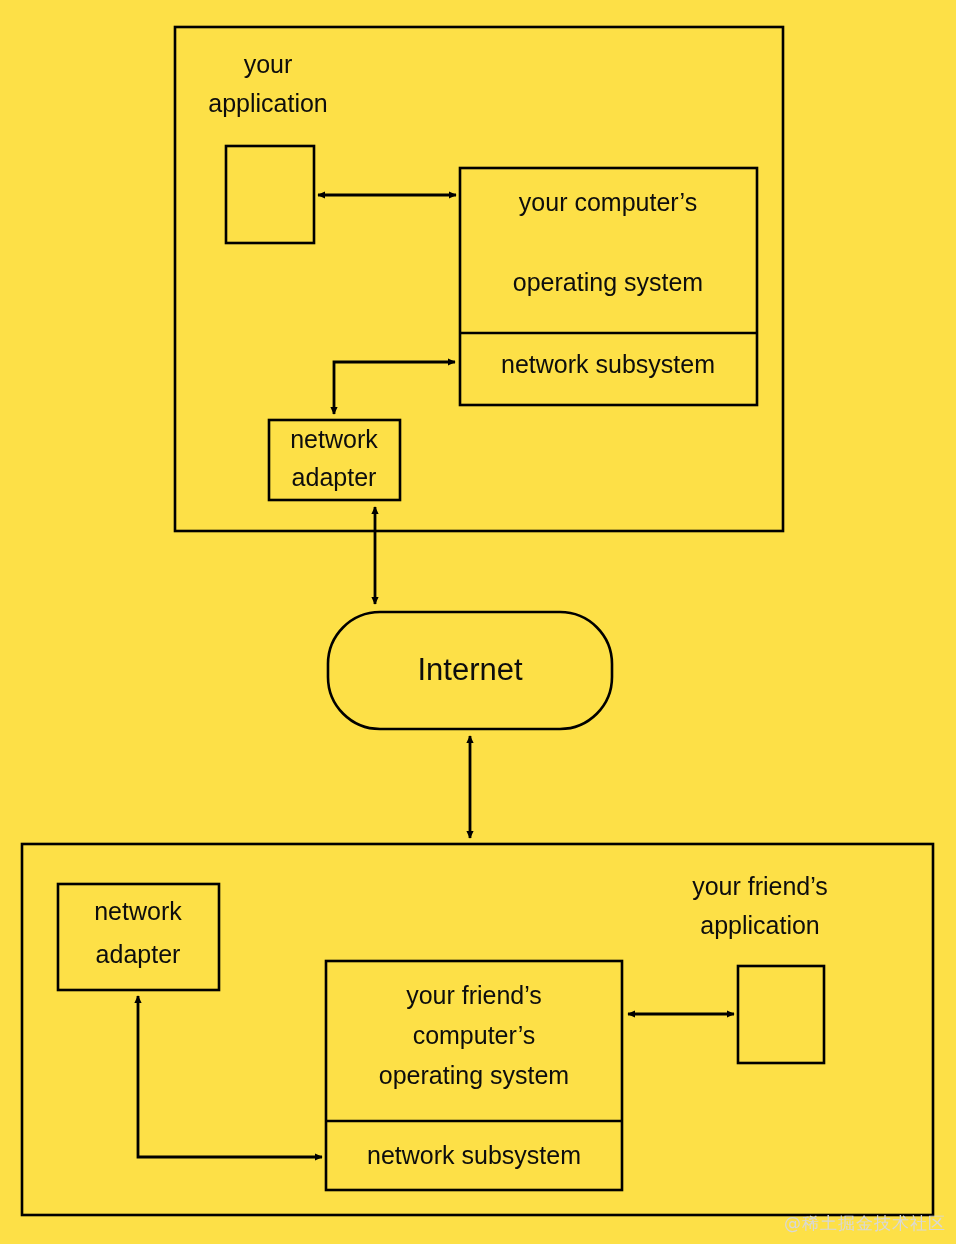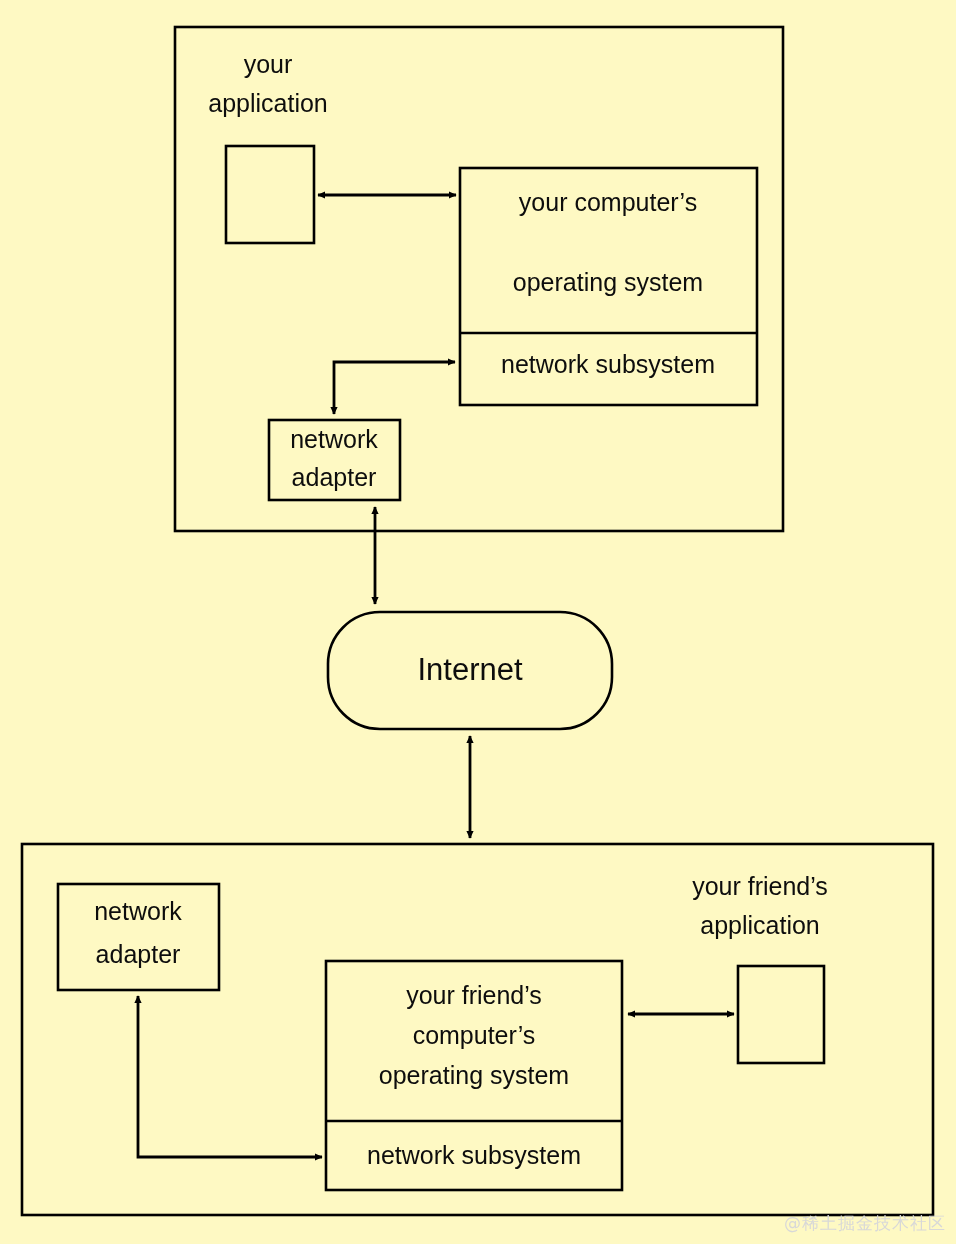--- a/index.html
+++ b/index.html
@@ -18,7 +18,7 @@
     position: relative;
     width: 956px;
     height: 1244px;
-    background: #fef9c3;
+    background: #fde047;
   }
   svg.diagram {
     display: block;

